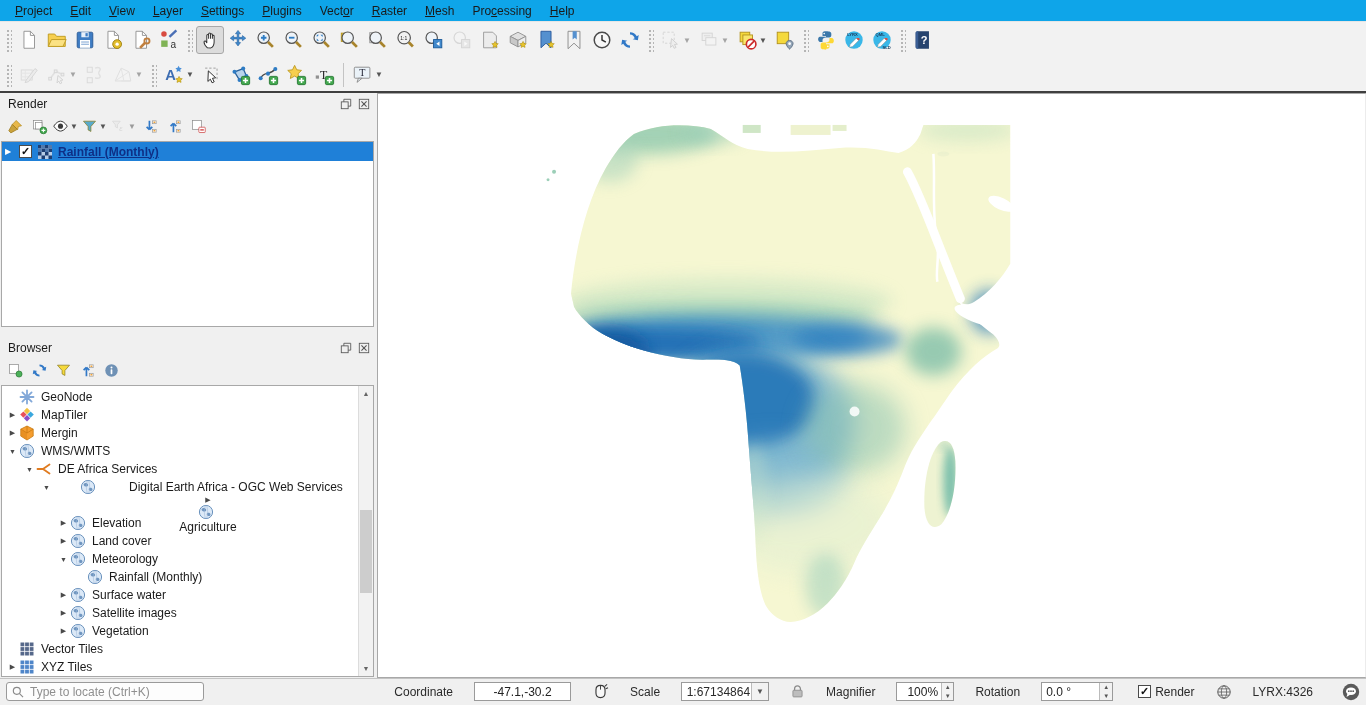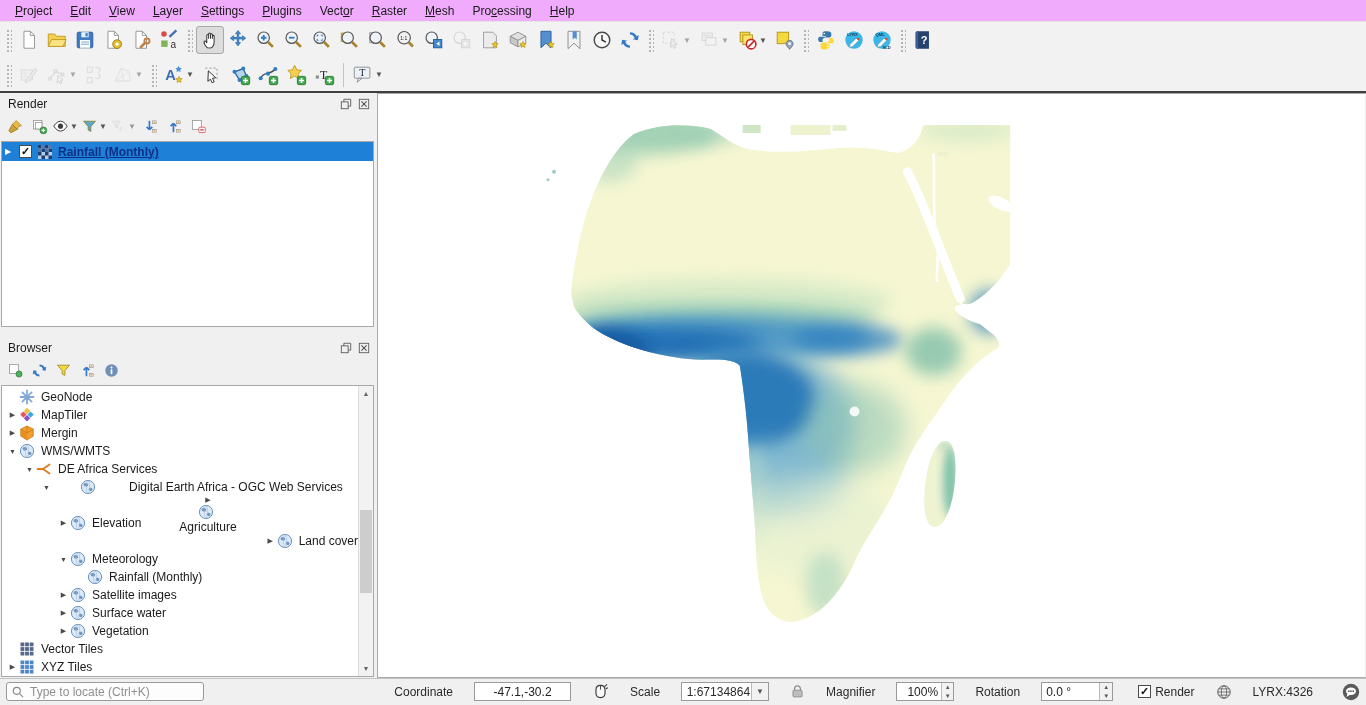--- a/index.html
+++ b/index.html
@@ -10,7 +10,7 @@
     background:#f0f0f0;
   }
   
-  .menubar { height:22px; background:#f0abfc; border-bottom:1px solid #e6e6e6;
+  .menubar { height:22px; background:#0ea5e9; border-bottom:1px solid #e6e6e6;
              display:flex; align-items:center; padding-left:6px; }
   .menu-item { padding:3px 9px; cursor:default; }
   

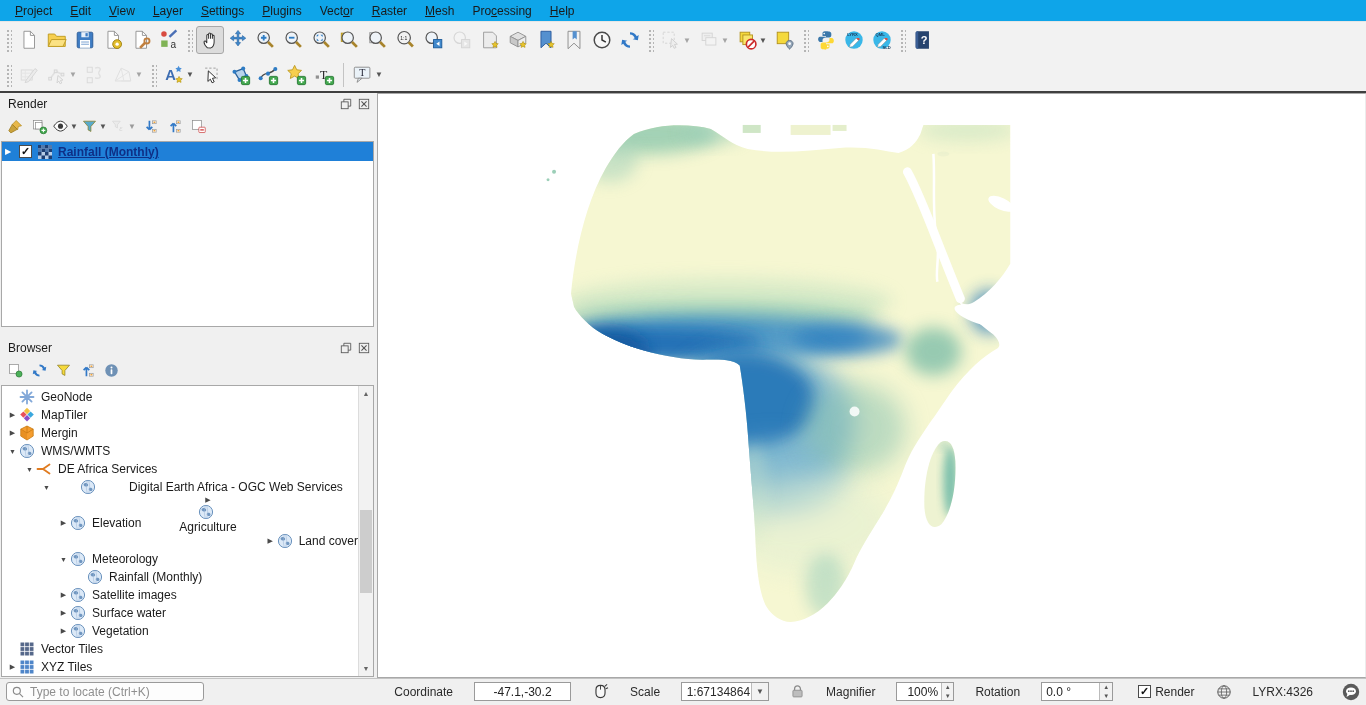--- a/index.html
+++ b/index.html
@@ -656,7 +656,7 @@
                 </svg></span>
               <span>Elevation</span>
             </div>
-            <div class="tree-row" style="padding-left: 56px; justify-content: flex-end;">
+            <div class="tree-row" style="padding-left: 56px;">
               <span class="tree-arrow">▶</span>
               <span class="tree-icon"><svg width="16" height="16" viewBox="0 0 16 16">
                   <circle cx="8" cy="8" r="6.6" fill="#dce9f7" stroke="#5b87b5" stroke-width=".9"></circle>

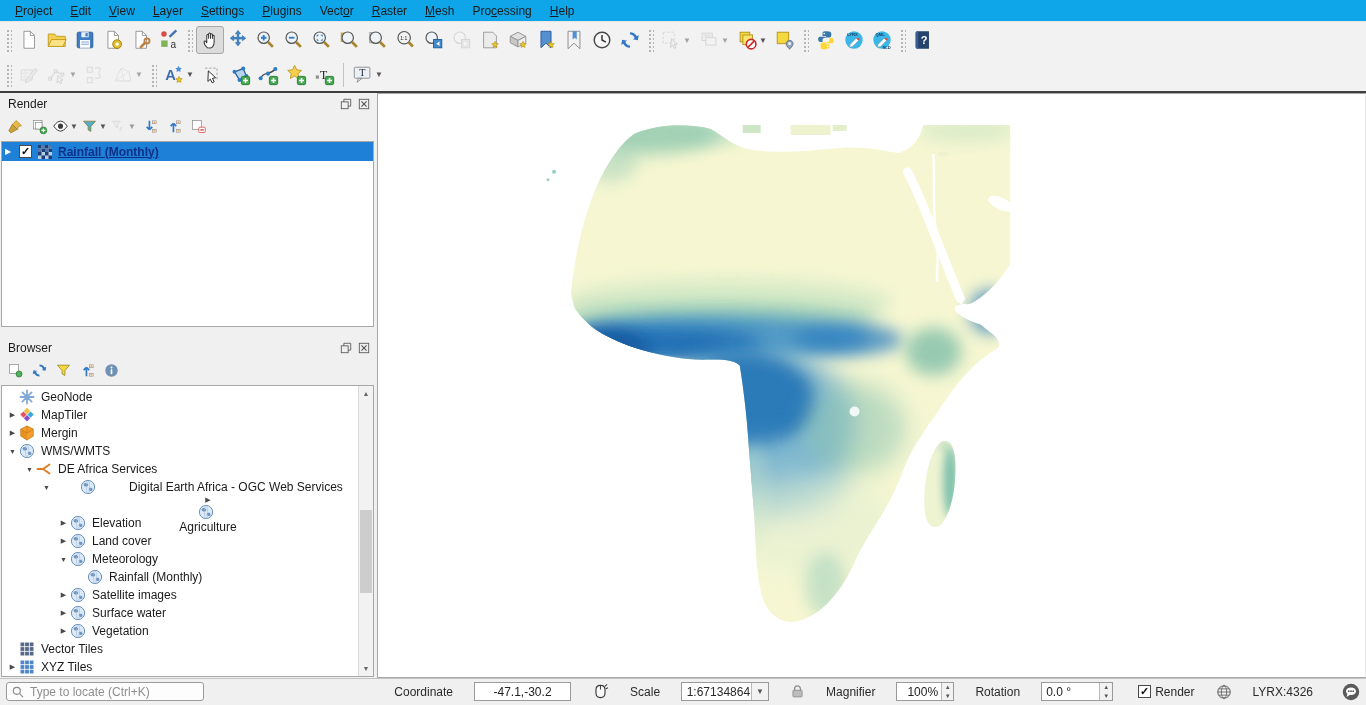--- a/index.html
+++ b/index.html
@@ -694,7 +694,7 @@
                   <path d="M9.3 9c1.4-.7 3.2.1 3.2 1.4 0 1.2-1.5 2-2.7 1.4-1.2-.5-1.5-2.1-.5-2.8z" fill="#7096c0"></path>
                   <path d="M8 1.4c-2.2 2-2.2 11.2 0 13.2M8 1.4c2.2 2 2.2 11.2 0 13.2" fill="none" stroke="#9ab4d4" stroke-width=".5"></path>
                 </svg></span>
-              <span>Satellite images</span>
+              <span>Surface water</span>
             </div>
             <div class="tree-row" style="padding-left: 56px;">
               <span class="tree-arrow">▶</span>
@@ -704,7 +704,7 @@
                   <path d="M9.3 9c1.4-.7 3.2.1 3.2 1.4 0 1.2-1.5 2-2.7 1.4-1.2-.5-1.5-2.1-.5-2.8z" fill="#7096c0"></path>
                   <path d="M8 1.4c-2.2 2-2.2 11.2 0 13.2M8 1.4c2.2 2 2.2 11.2 0 13.2" fill="none" stroke="#9ab4d4" stroke-width=".5"></path>
                 </svg></span>
-              <span>Surface water</span>
+              <span>Satellite images</span>
             </div>
             <div class="tree-row" style="padding-left: 56px;">
               <span class="tree-arrow">▶</span>

